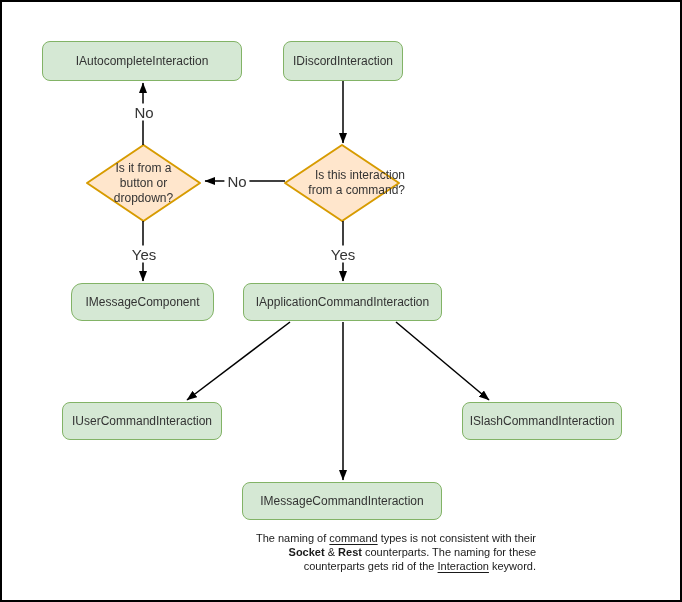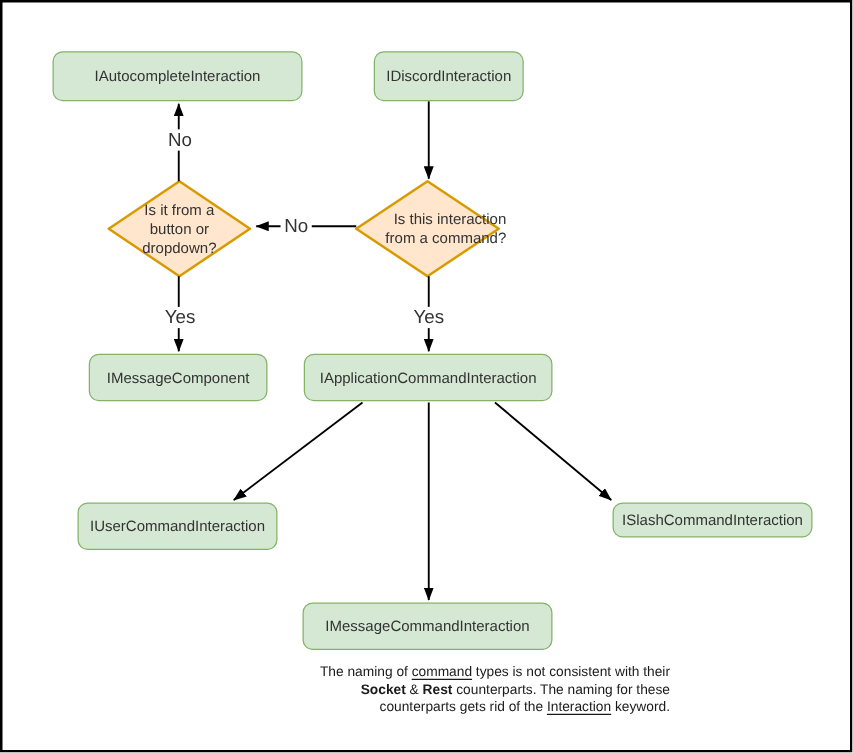--- a/index.html
+++ b/index.html
@@ -61,7 +61,7 @@
 
   <div class="node" style="left:40px; top:39px; width:200px; height:40px;">IAutocompleteInteraction</div>
 
-  <div class="node" style="left:281px; top:39px; width:120px; height:40px;margin-left:16px;">IDiscordInteraction</div>
+  <div class="node" style="left:281px; top:39px; width:120px; height:40px;">IDiscordInteraction</div>
 
   <div class="diamond-label" style="left:99px; top:150px; width:85px; height:62px;">Is it from a button or dropdown?</div>
 

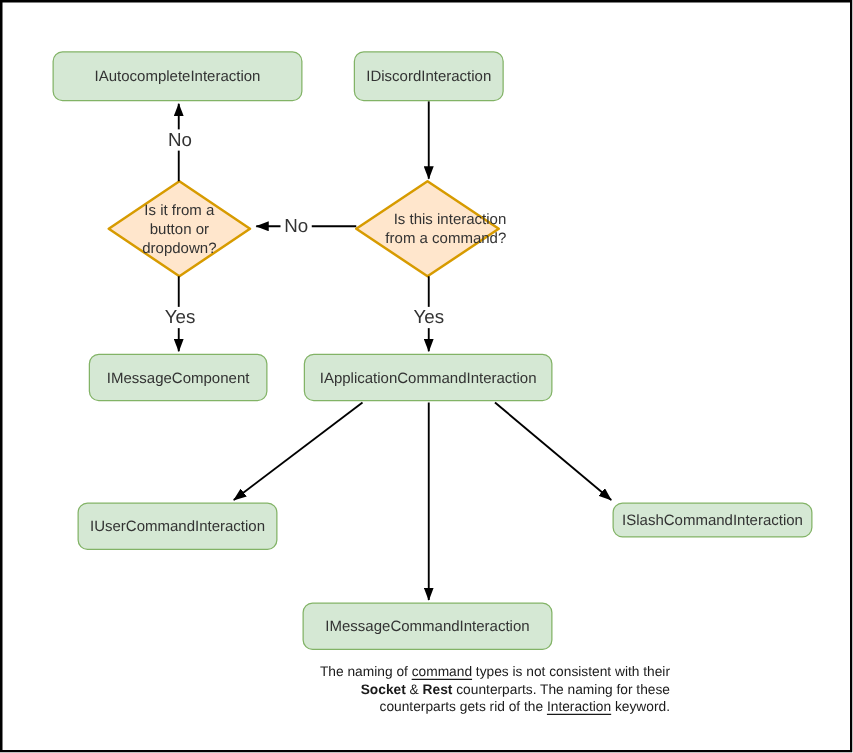--- a/index.html
+++ b/index.html
@@ -67,7 +67,7 @@
 
   <div class="diamond-label" style="left:297px; top:150px; width:106px; height:62px;text-align:right;">Is this interaction from a command?</div>
 
-  <div class="node" style="left:69px; top:281px; width:143px; height:38px;">IMessageComponent</div>
+  <div class="node" style="left:69px; top:281px; width:143px; height:38px;border-radius:11px;">IMessageComponent</div>
 
   <div class="node" style="left:241px; top:281px; width:199px; height:38px;">IApplicationCommandInteraction</div>
 

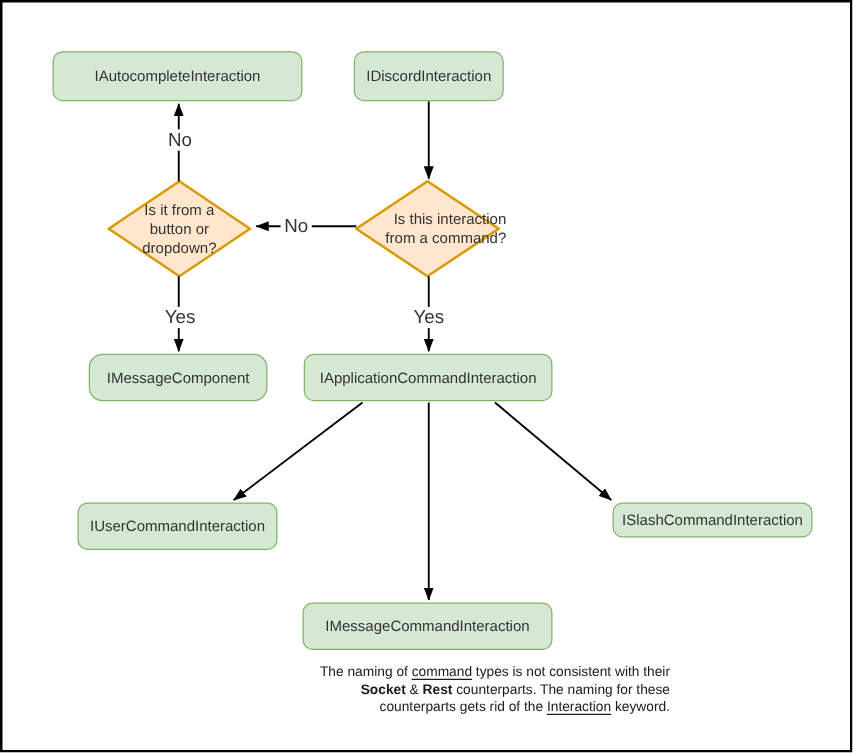--- a/index.html
+++ b/index.html
@@ -75,7 +75,7 @@
 
   <div class="node" style="left:240px; top:480px; width:200px; height:38px;text-align:center;">IMessageCommandInteraction</div>
 
-  <div class="node" style="left:460px; top:400px; width:160px; height:28px;margin-left:28px;">ISlashCommandInteraction</div>
+  <div class="node" style="left:460px; top:400px; width:160px; height:38px;">ISlashCommandInteraction</div>
 
   <div class="edge-label" style="left:142px; top:110px;">No</div>
 

